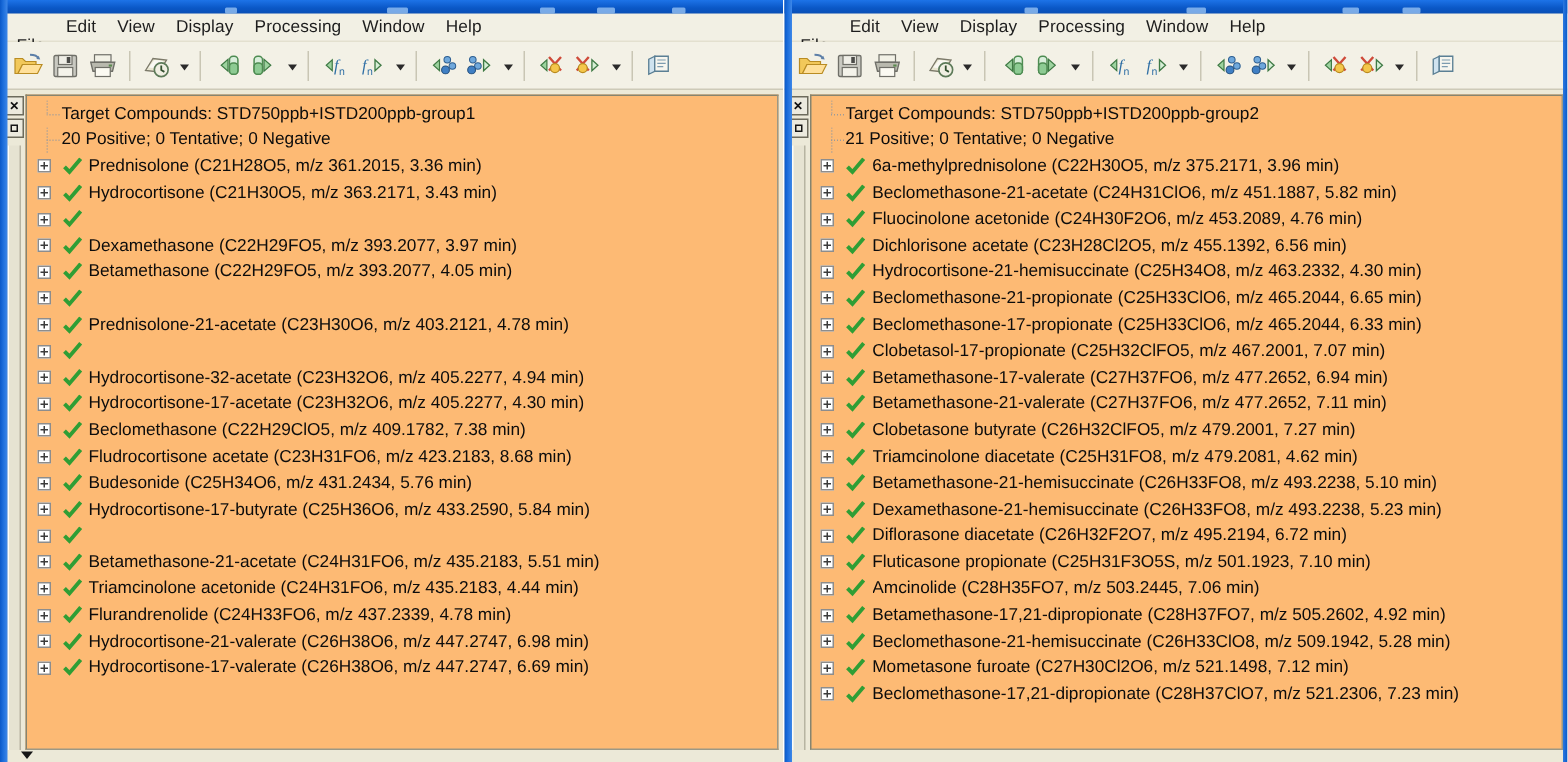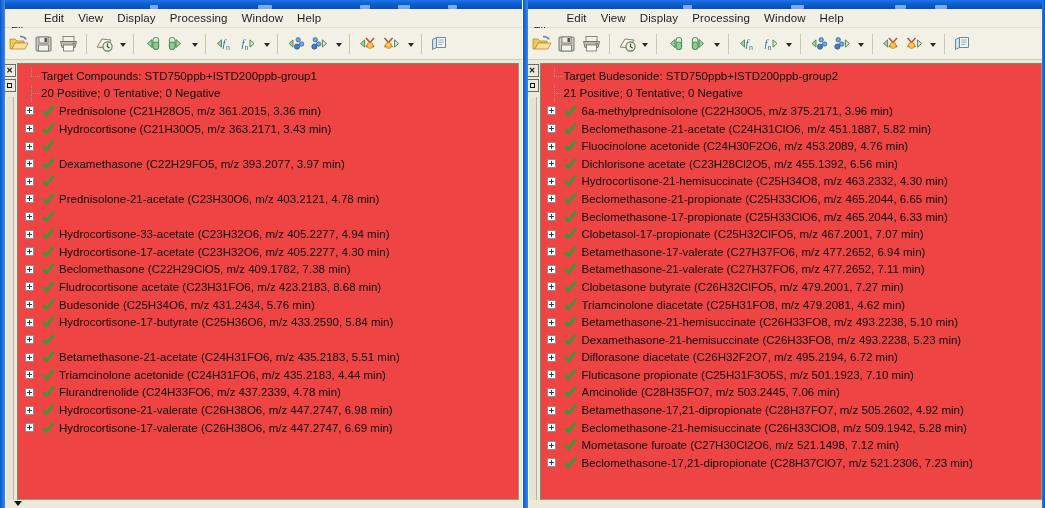--- a/index.html
+++ b/index.html
@@ -123,7 +123,7 @@
   
   .treepanel{
     flex:1 1 auto;
-    background:#ef4444;
+    background:#fdba74;
     border:1px solid #9b9885;
     border-top-color:#86846f;
     border-left-color:#86846f;

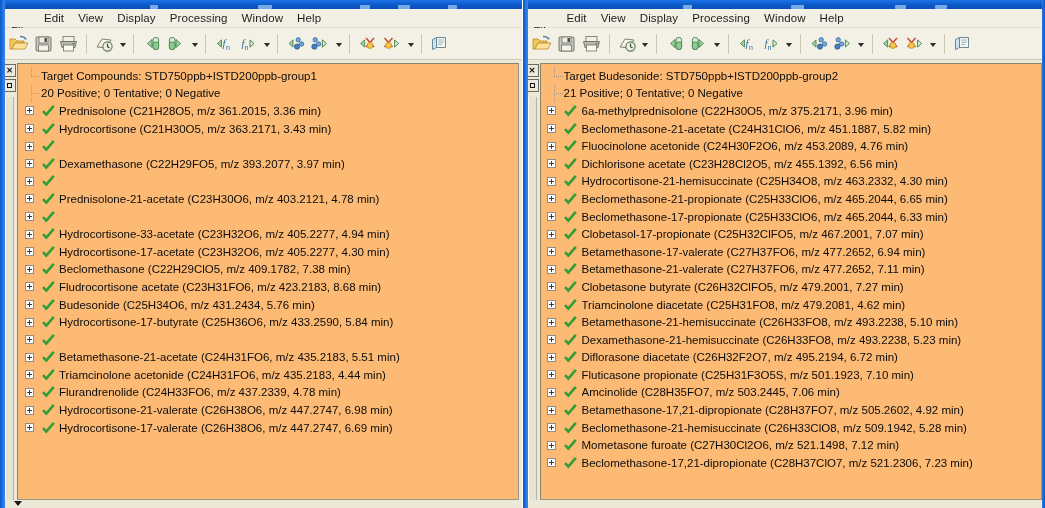--- a/index.html
+++ b/index.html
@@ -738,7 +738,7 @@
               <span class="vline"></span>
               <span class="hline"></span>
             </div>
-            <span class="tlabel">Target Budesonide: STD750ppb+ISTD200ppb-group2</span>
+            <span class="tlabel">Target Compounds: STD750ppb+ISTD200ppb-group2</span>
           </div>
           <div class="trow hdrrow">
             <div class="tstub">

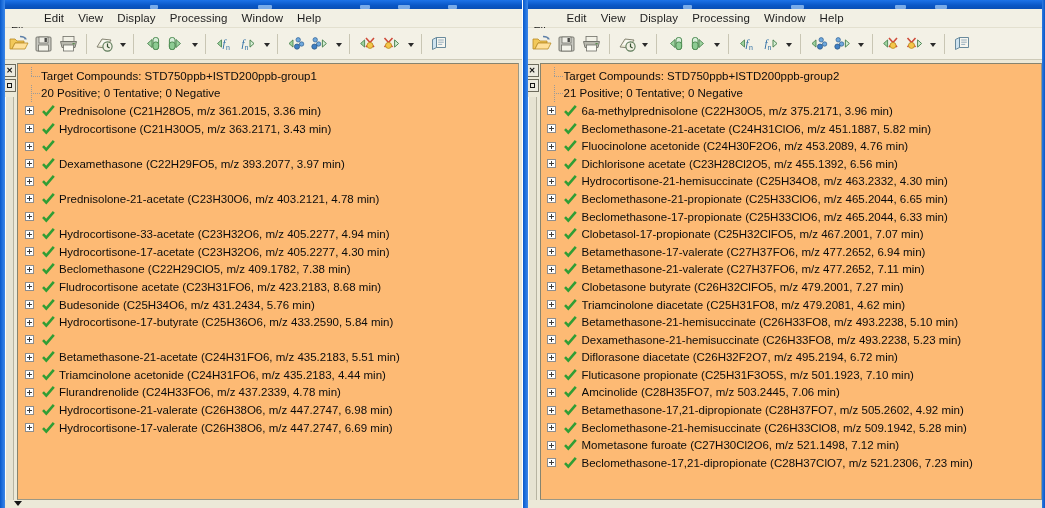--- a/index.html
+++ b/index.html
@@ -419,6 +419,17 @@
                 <path d="M1 6.2 L4.3 9.6 L11.8 0.9" fill="none" stroke="#2f9e35" stroke-width="2.6" stroke-linecap="butt"></path>
               </svg>
             </span>
+            <span class="tlabel">Betamethasone (C22H29FO5, m/z 393.2077, 4.05 min)</span>
+          </div>
+          <div class="trow">
+            <div style="width: 19px; flex: 0 0 auto; display: flex; align-items: center; justify-content: center;">
+              <span class="expander"></span>
+            </div>
+            <span class="check">
+              <svg width="13" height="12" viewBox="0 0 13 12">
+                <path d="M1 6.2 L4.3 9.6 L11.8 0.9" fill="none" stroke="#2f9e35" stroke-width="2.6" stroke-linecap="butt"></path>
+              </svg>
+            </span>
           </div>
           <div class="trow">
             <div style="width: 19px; flex: 0 0 auto; display: flex; align-items: center; justify-content: center;">

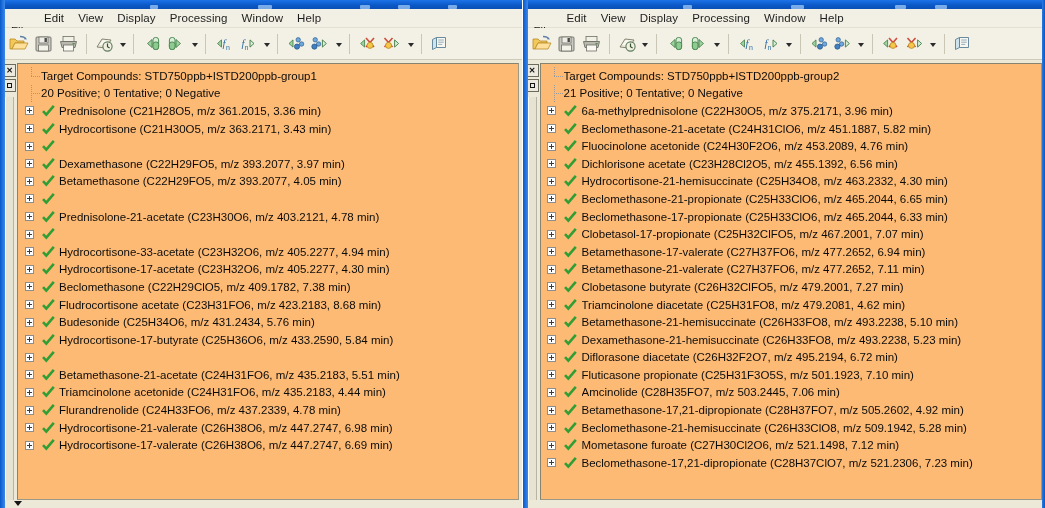--- a/index.html
+++ b/index.html
@@ -461,7 +461,7 @@
                 <path d="M1 6.2 L4.3 9.6 L11.8 0.9" fill="none" stroke="#2f9e35" stroke-width="2.6" stroke-linecap="butt"></path>
               </svg>
             </span>
-            <span class="tlabel">Hydrocortisone-33-acetate (C23H32O6, m/z 405.2277, 4.94 min)</span>
+            <span class="tlabel">Hydrocortisone-32-acetate (C23H32O6, m/z 405.2277, 4.94 min)</span>
           </div>
           <div class="trow">
             <div style="width: 19px; flex: 0 0 auto; display: flex; align-items: center; justify-content: center;">

